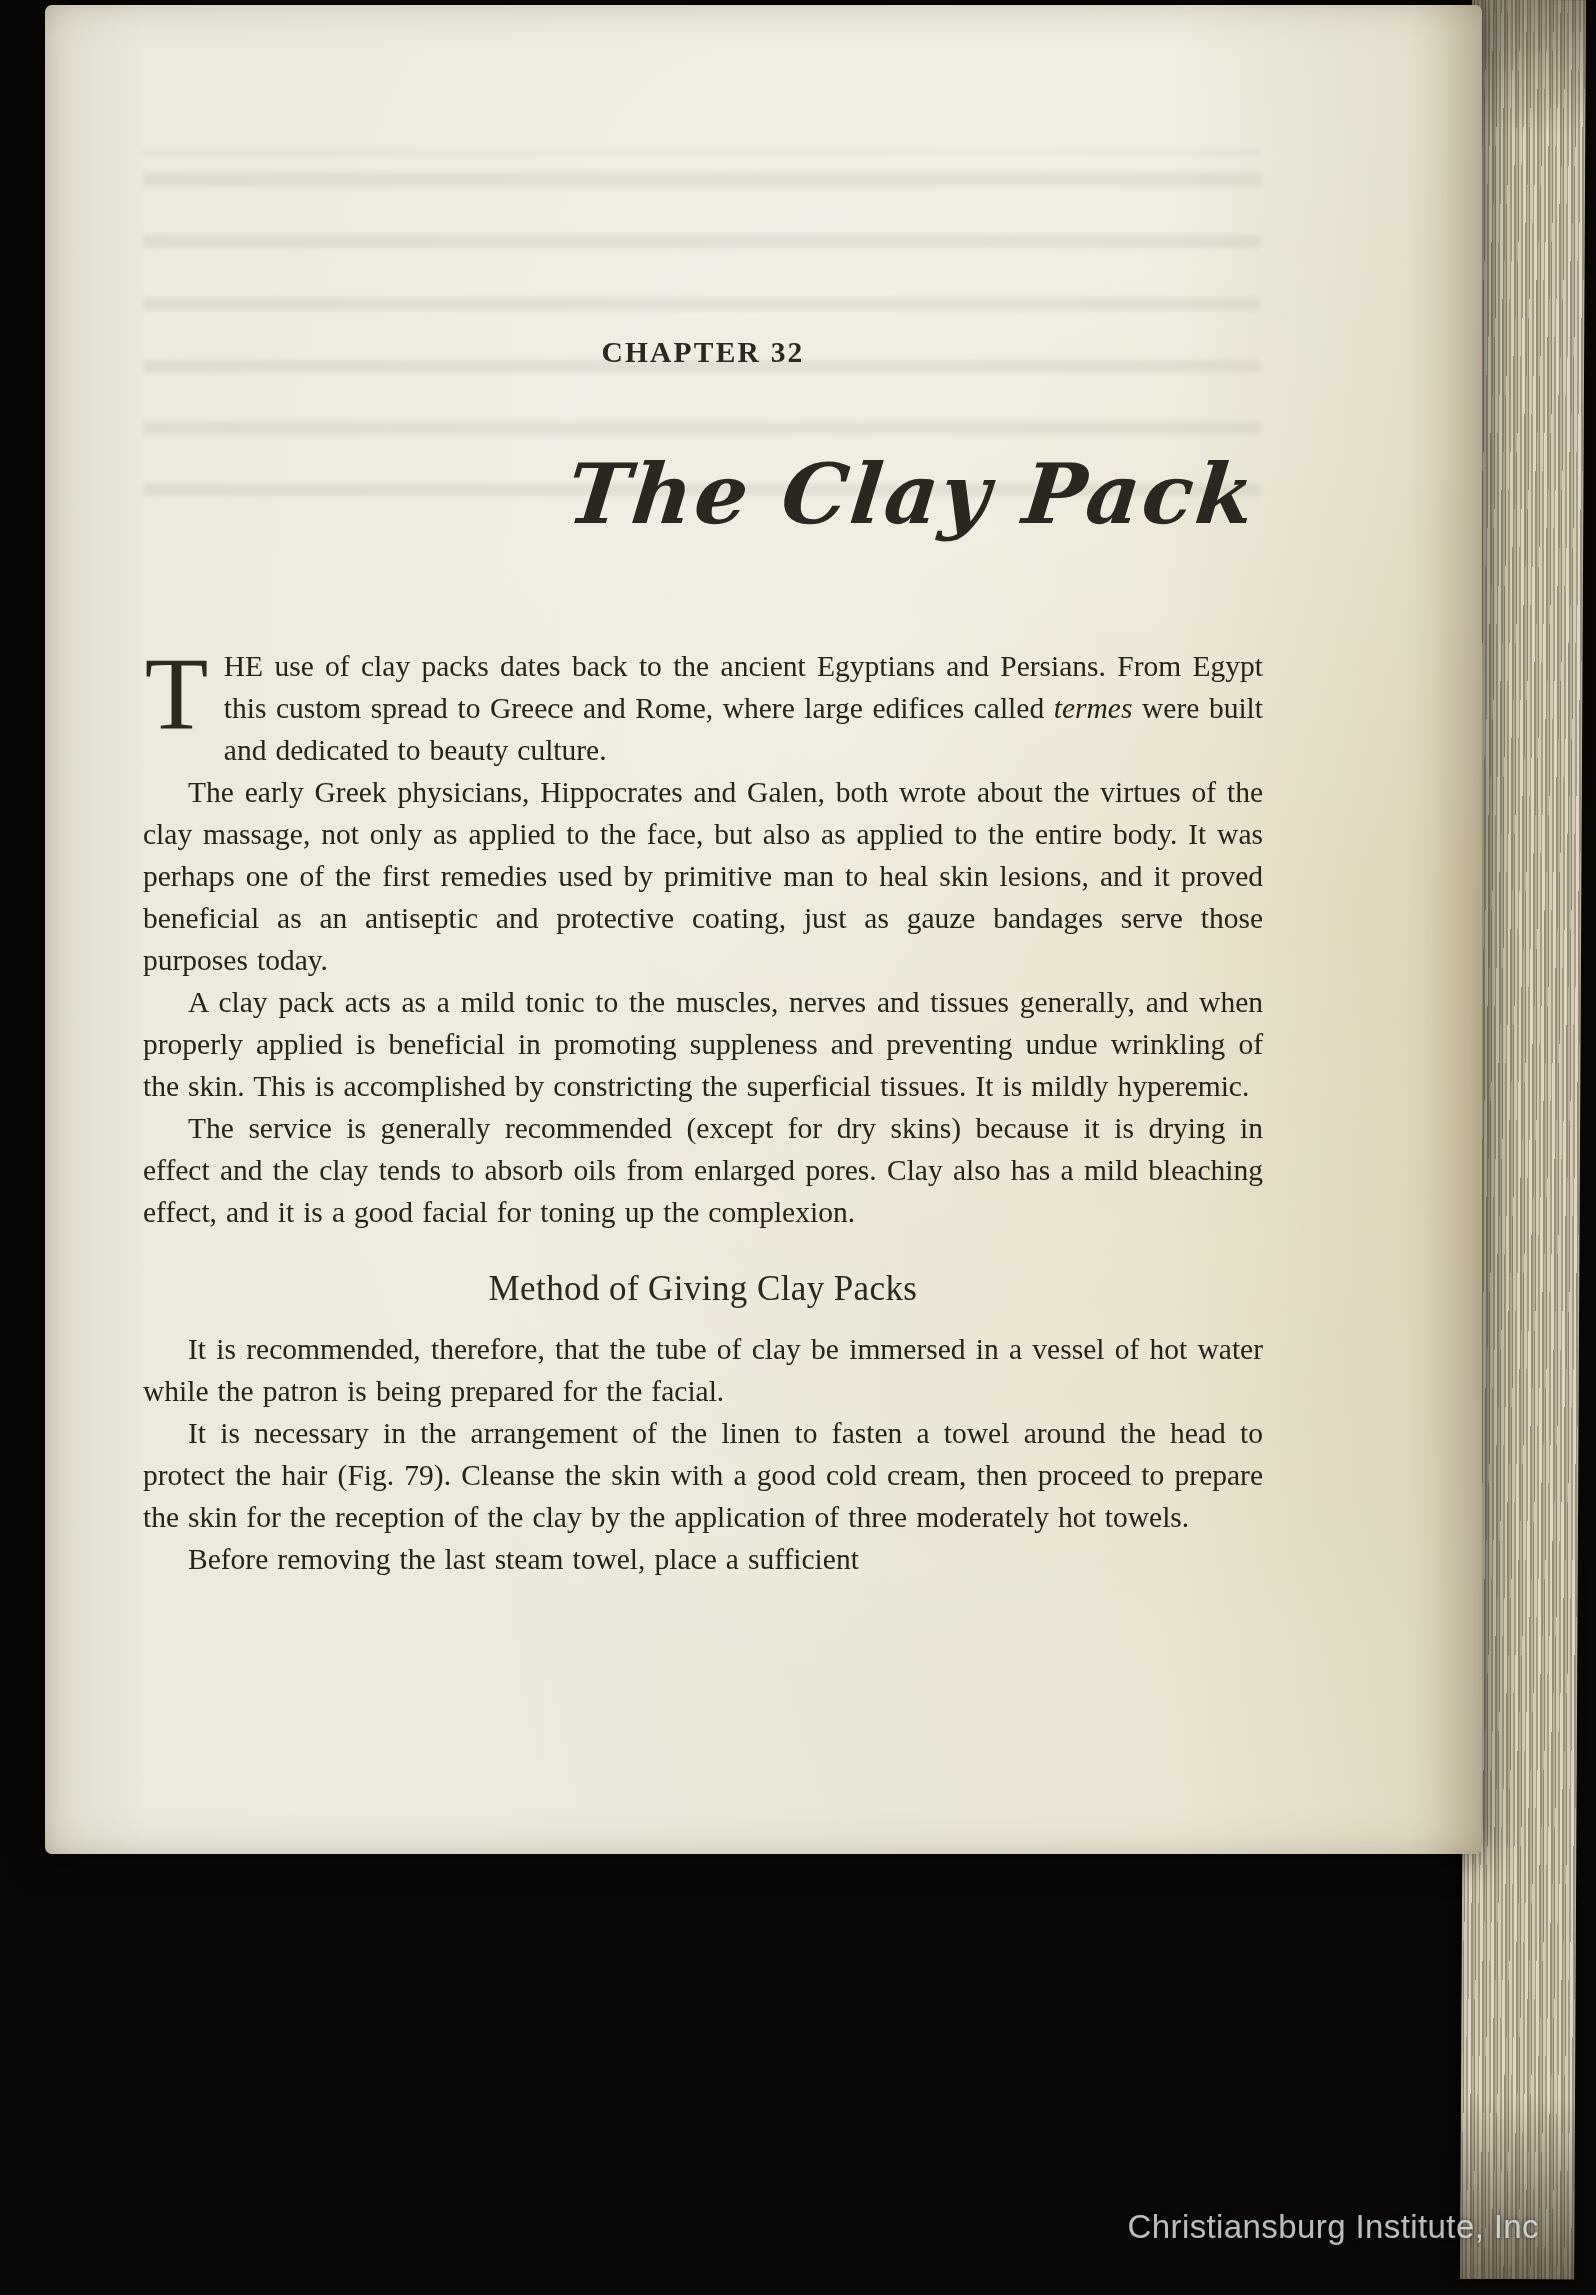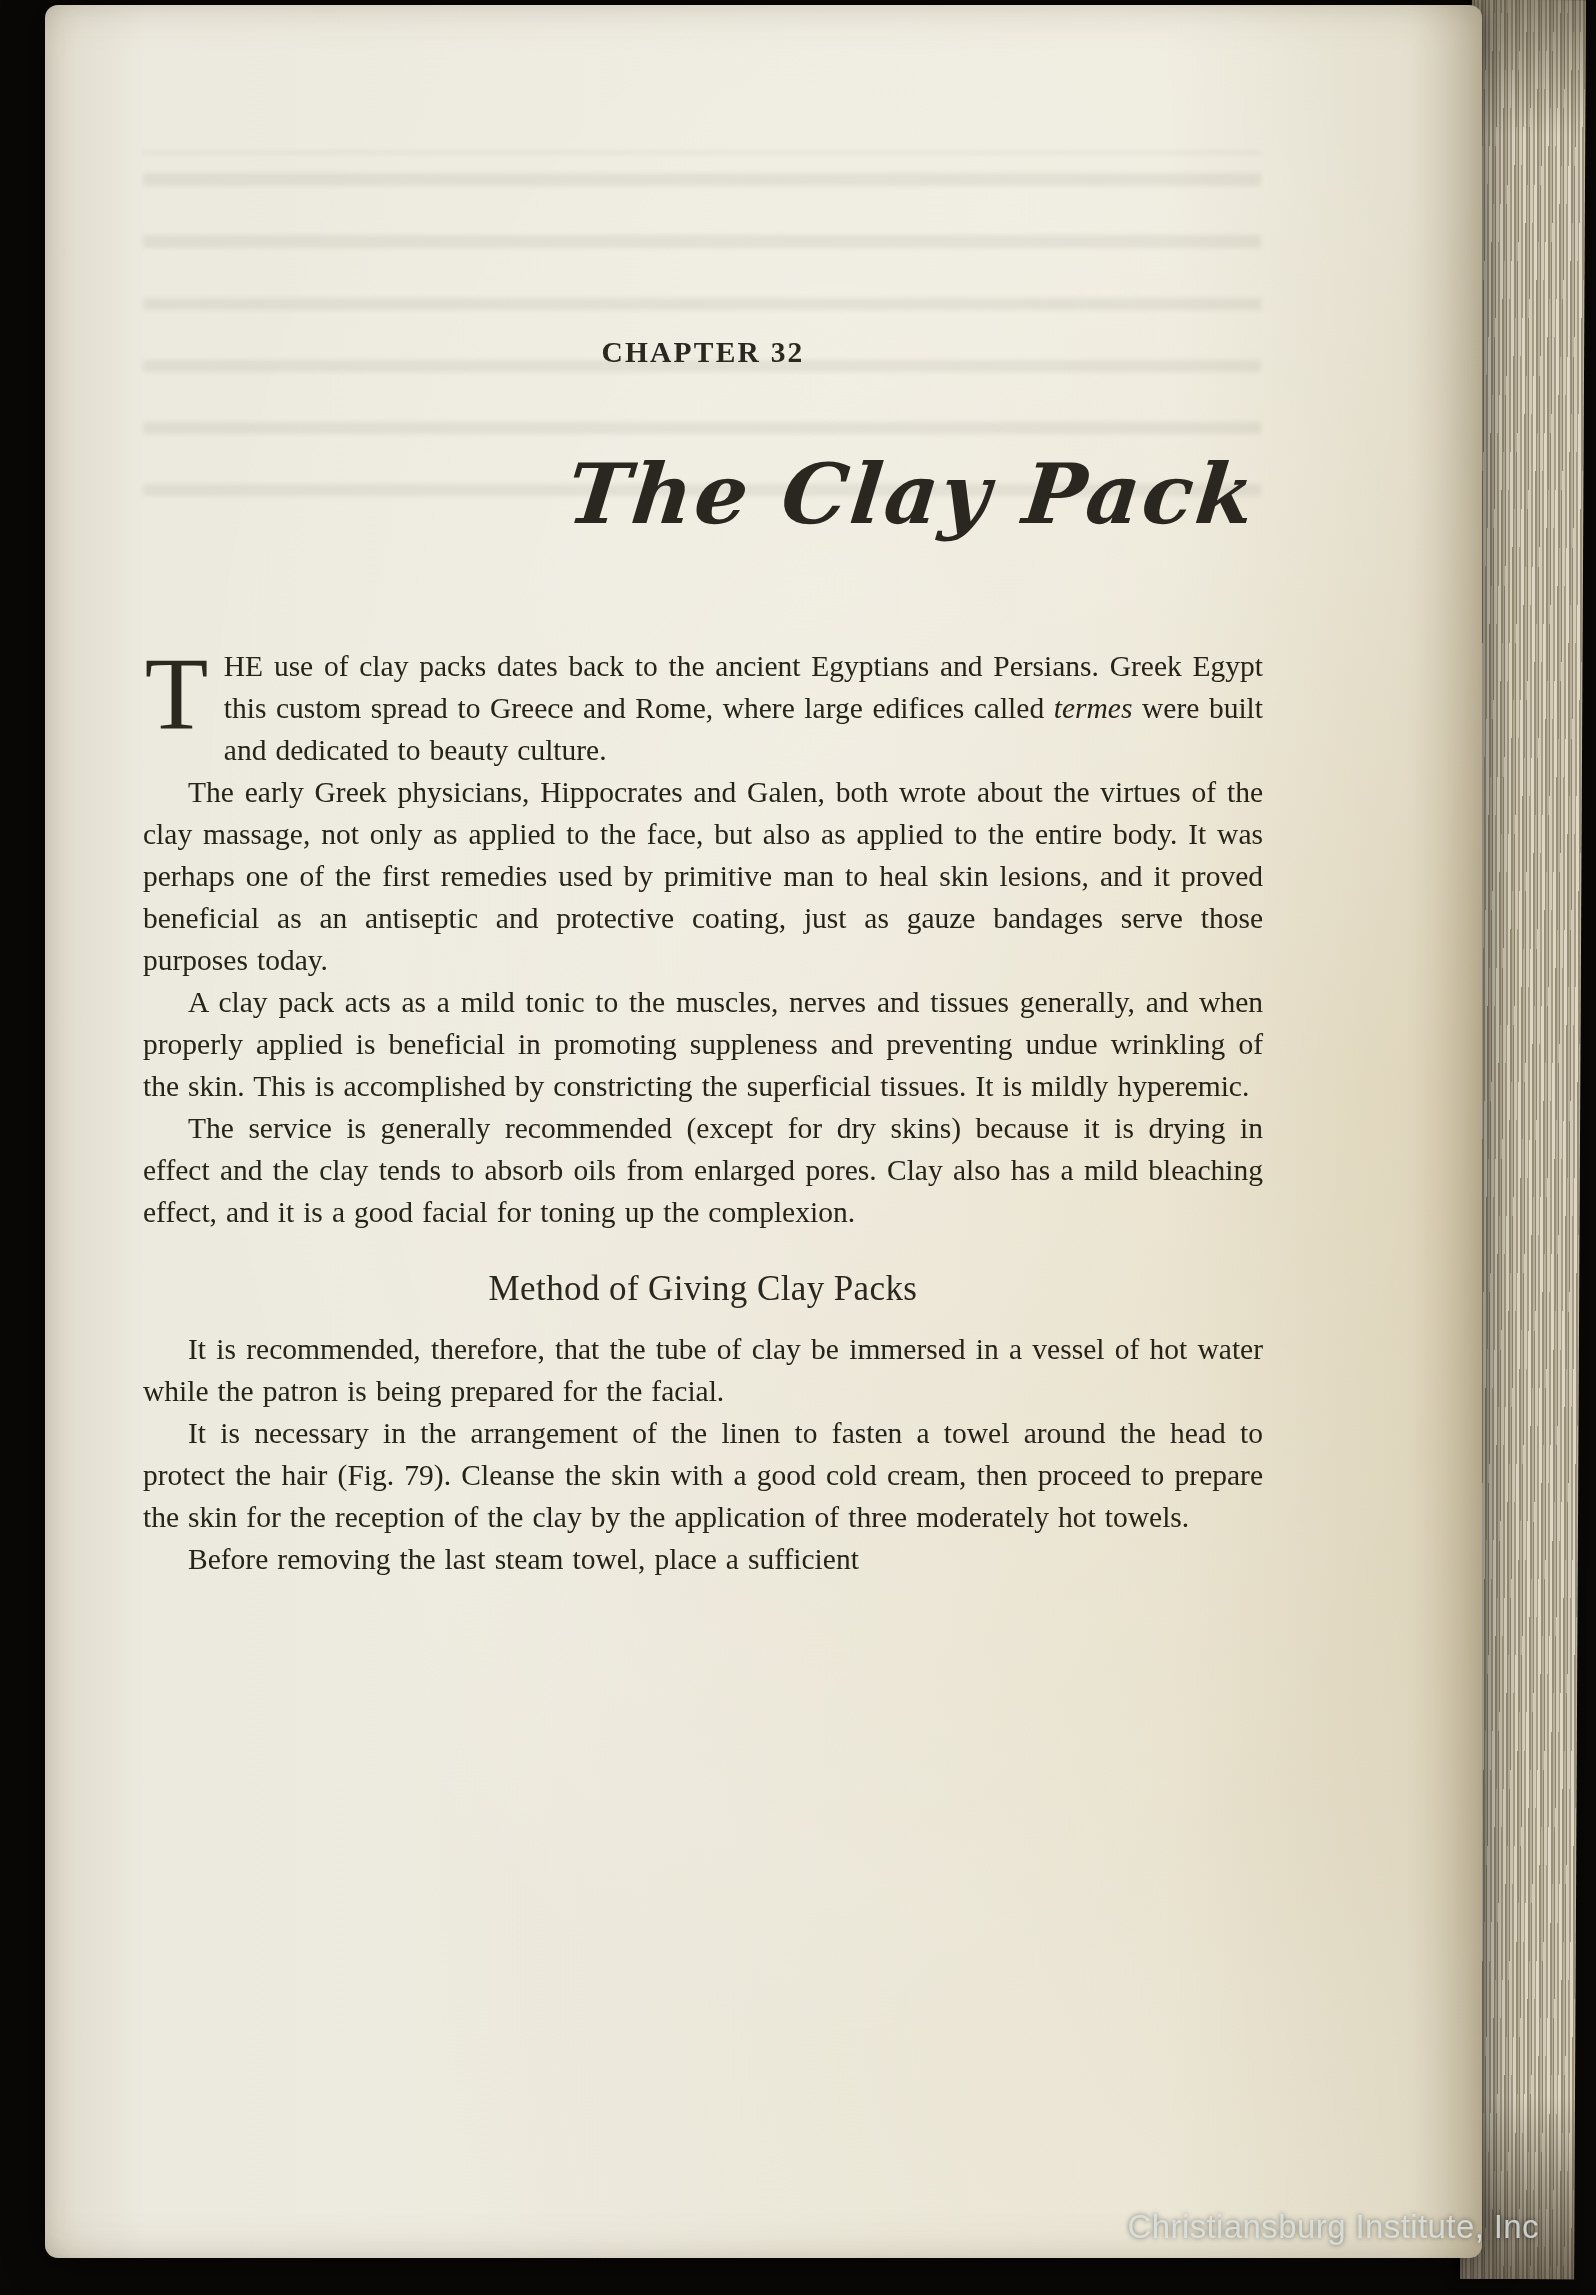--- a/index.html
+++ b/index.html
@@ -31,13 +31,13 @@
   .paper {
     position:absolute;
     left:45px; top:5.2px;
-    width:1437px; height:2253px;
+    width:1437px; height:1849px;
     background:
       radial-gradient(ellipse at 55% 38%, rgba(255,255,255,.28), rgba(255,255,255,0) 62%),
       radial-gradient(ellipse at 92% 48%, rgba(196,164,92,.14), rgba(196,164,92,0) 55%),
       radial-gradient(ellipse at 88% 82%, rgba(180,150,80,.10), rgba(180,150,80,0) 50%),
       linear-gradient(90deg, #dfdacb, #ece9de 7%, #efecdf 78%, #e4dfce 95%, #d2cab4);
-    border-radius:13px;
+    border-radius:7px;
     box-shadow:
       0 0 39px rgba(0,0,0,.65),
       inset -29.5px 0 61px -22.5px rgba(92,76,48,.38),

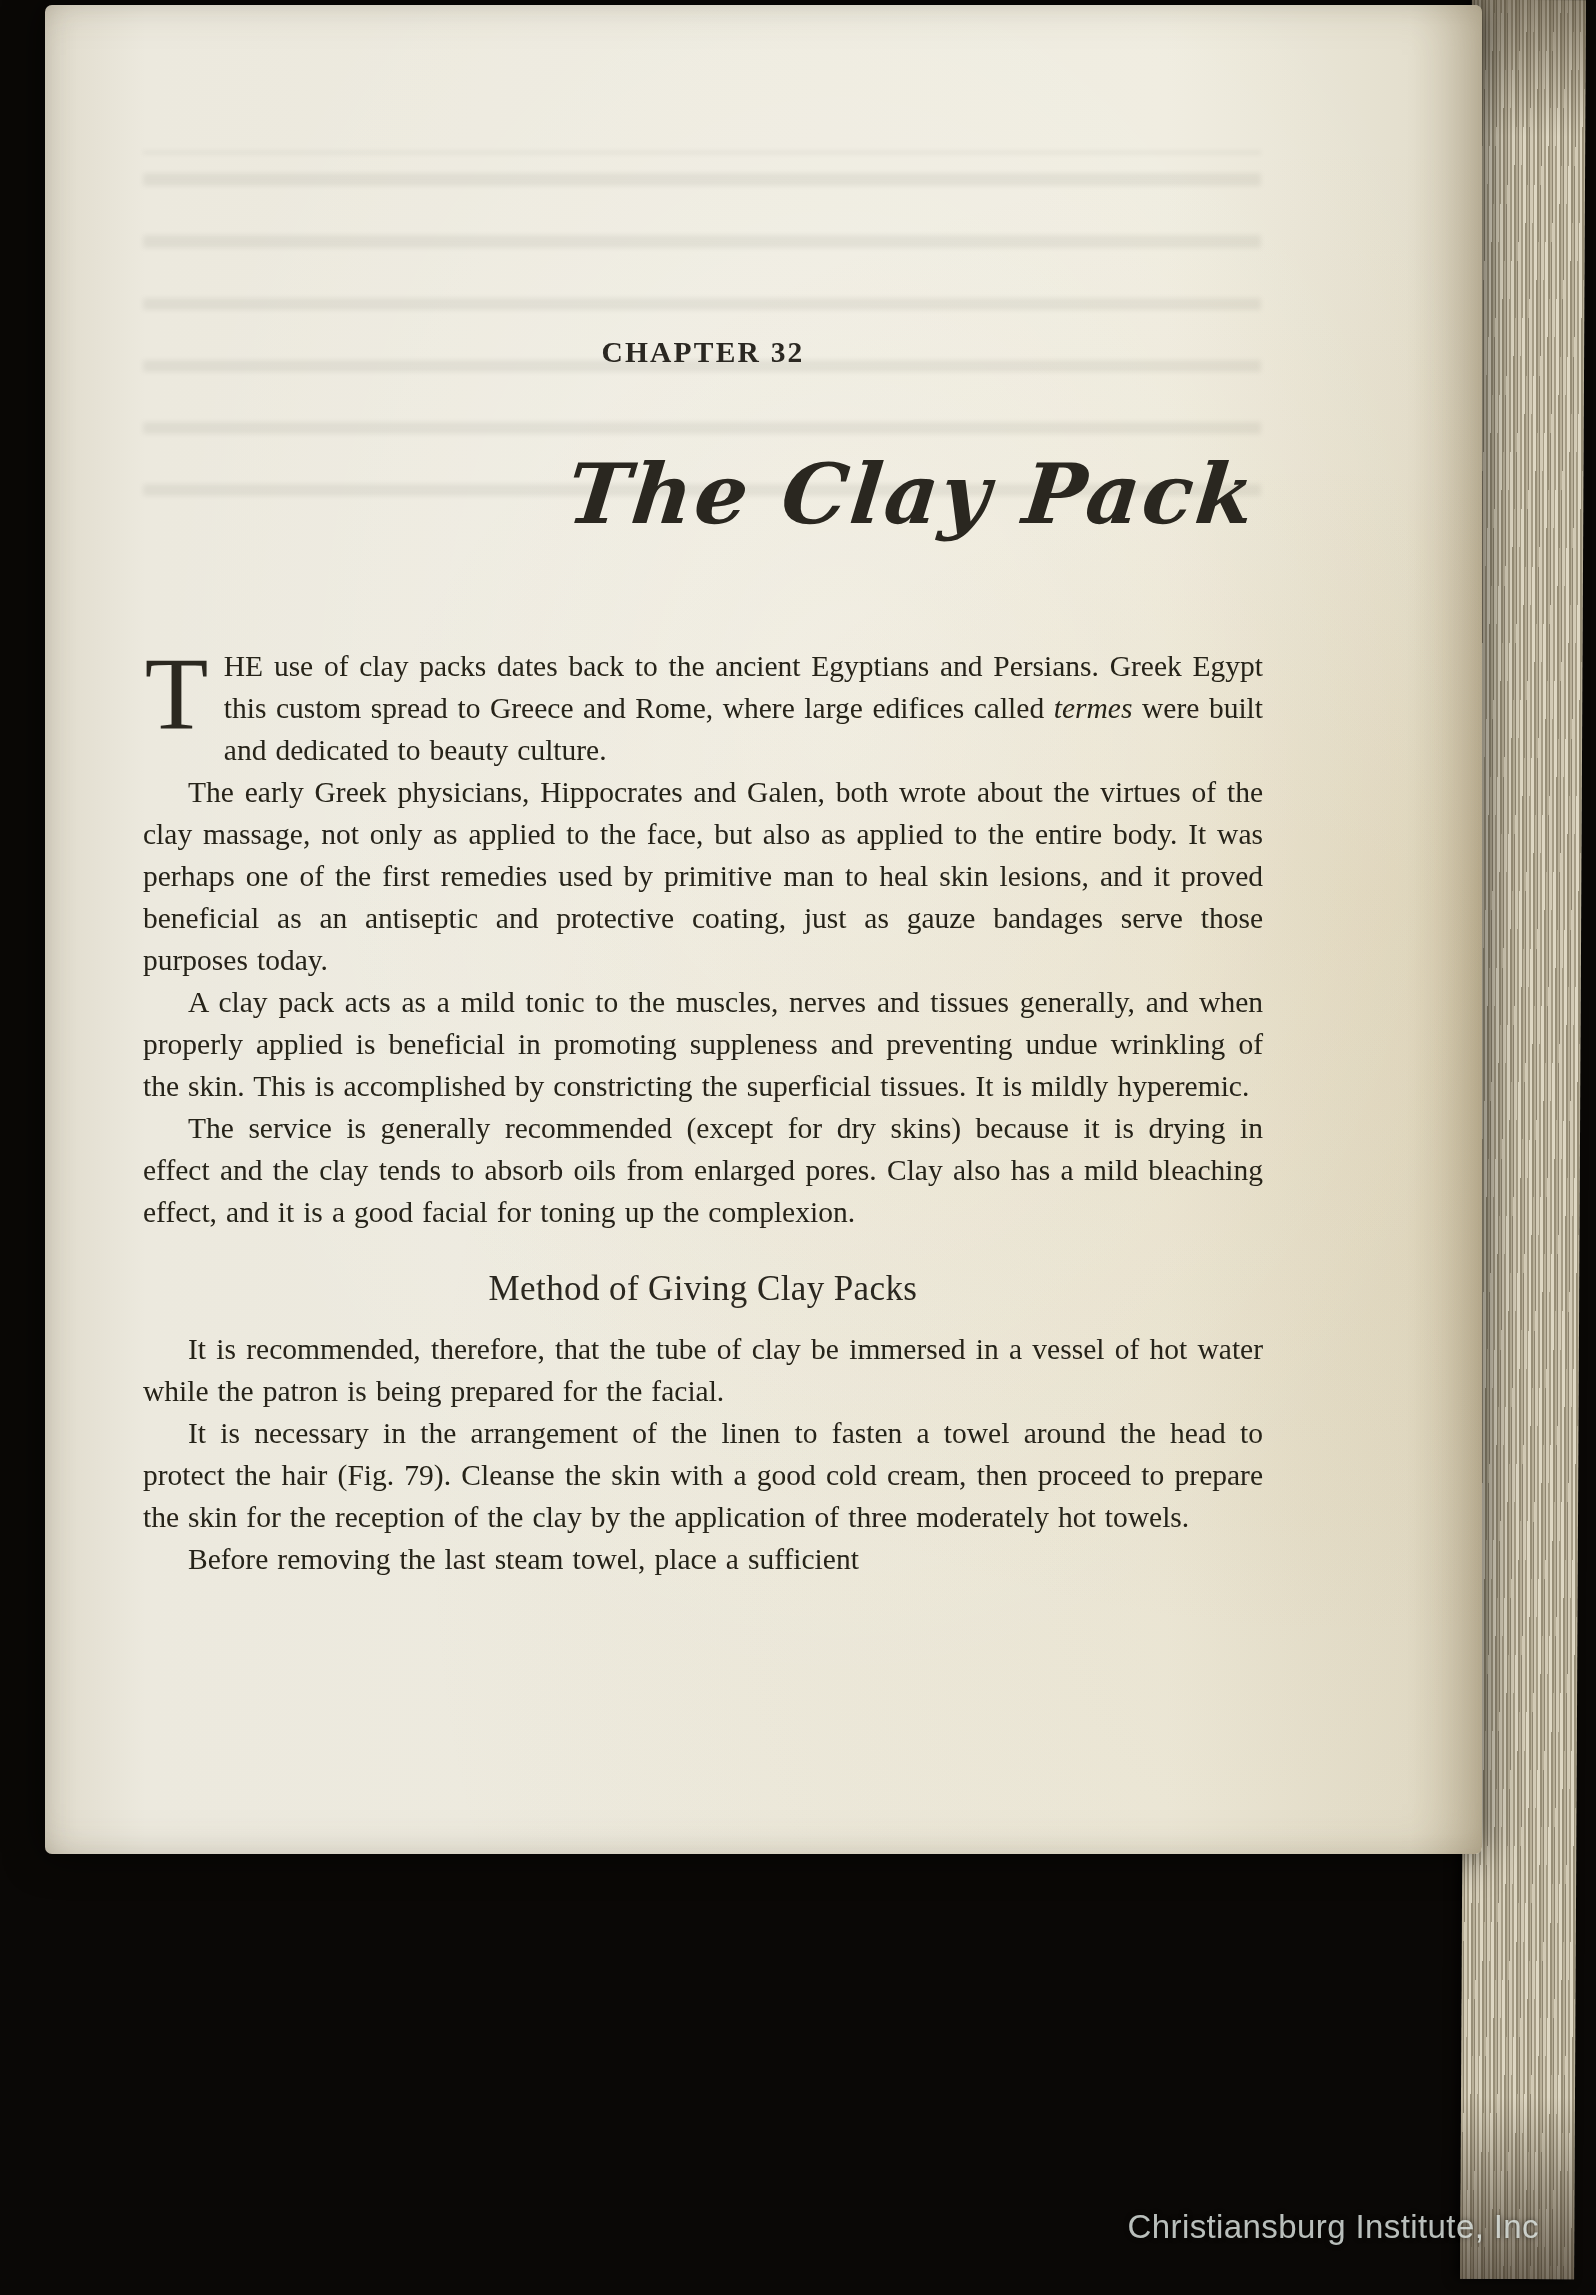--- a/index.html
+++ b/index.html
@@ -152,7 +152,7 @@
 
       <div class="title">The Clay Pack</div>
 
-      <p class="para first"><span class="dropcap">T</span><span>HE use of clay packs dates back to the ancient Egyptians and Persians. Greek Egypt this custom spread to Greece and Rome, where large edifices called </span><i>termes</i><span> were built and dedicated to beauty culture.</span></p>
+      <p class="para first"><span class="dropcap">T</span><span>HE use of clay packs dates back to the ancient Egyptians and Persians. From Egypt this custom spread to Greece and Rome, where large edifices called </span><i>termes</i><span> were built and dedicated to beauty culture.</span></p>
 
       <p class="para">The early Greek physicians, Hippocrates and Galen, both wrote about the virtues of the clay massage, not only as applied to the face, but also as applied to the entire body. It was perhaps one of the first remedies used by primitive man to heal skin lesions, and it proved beneficial as an antiseptic and protective coating, just as gauze bandages serve those purposes today.</p>
       <p class="para">A clay pack acts as a mild tonic to the muscles, nerves and tissues generally, and when properly applied is beneficial in promoting suppleness and preventing undue wrinkling of the skin. This is accomplished by constricting the superficial tissues. It is mildly hyperemic.</p>

